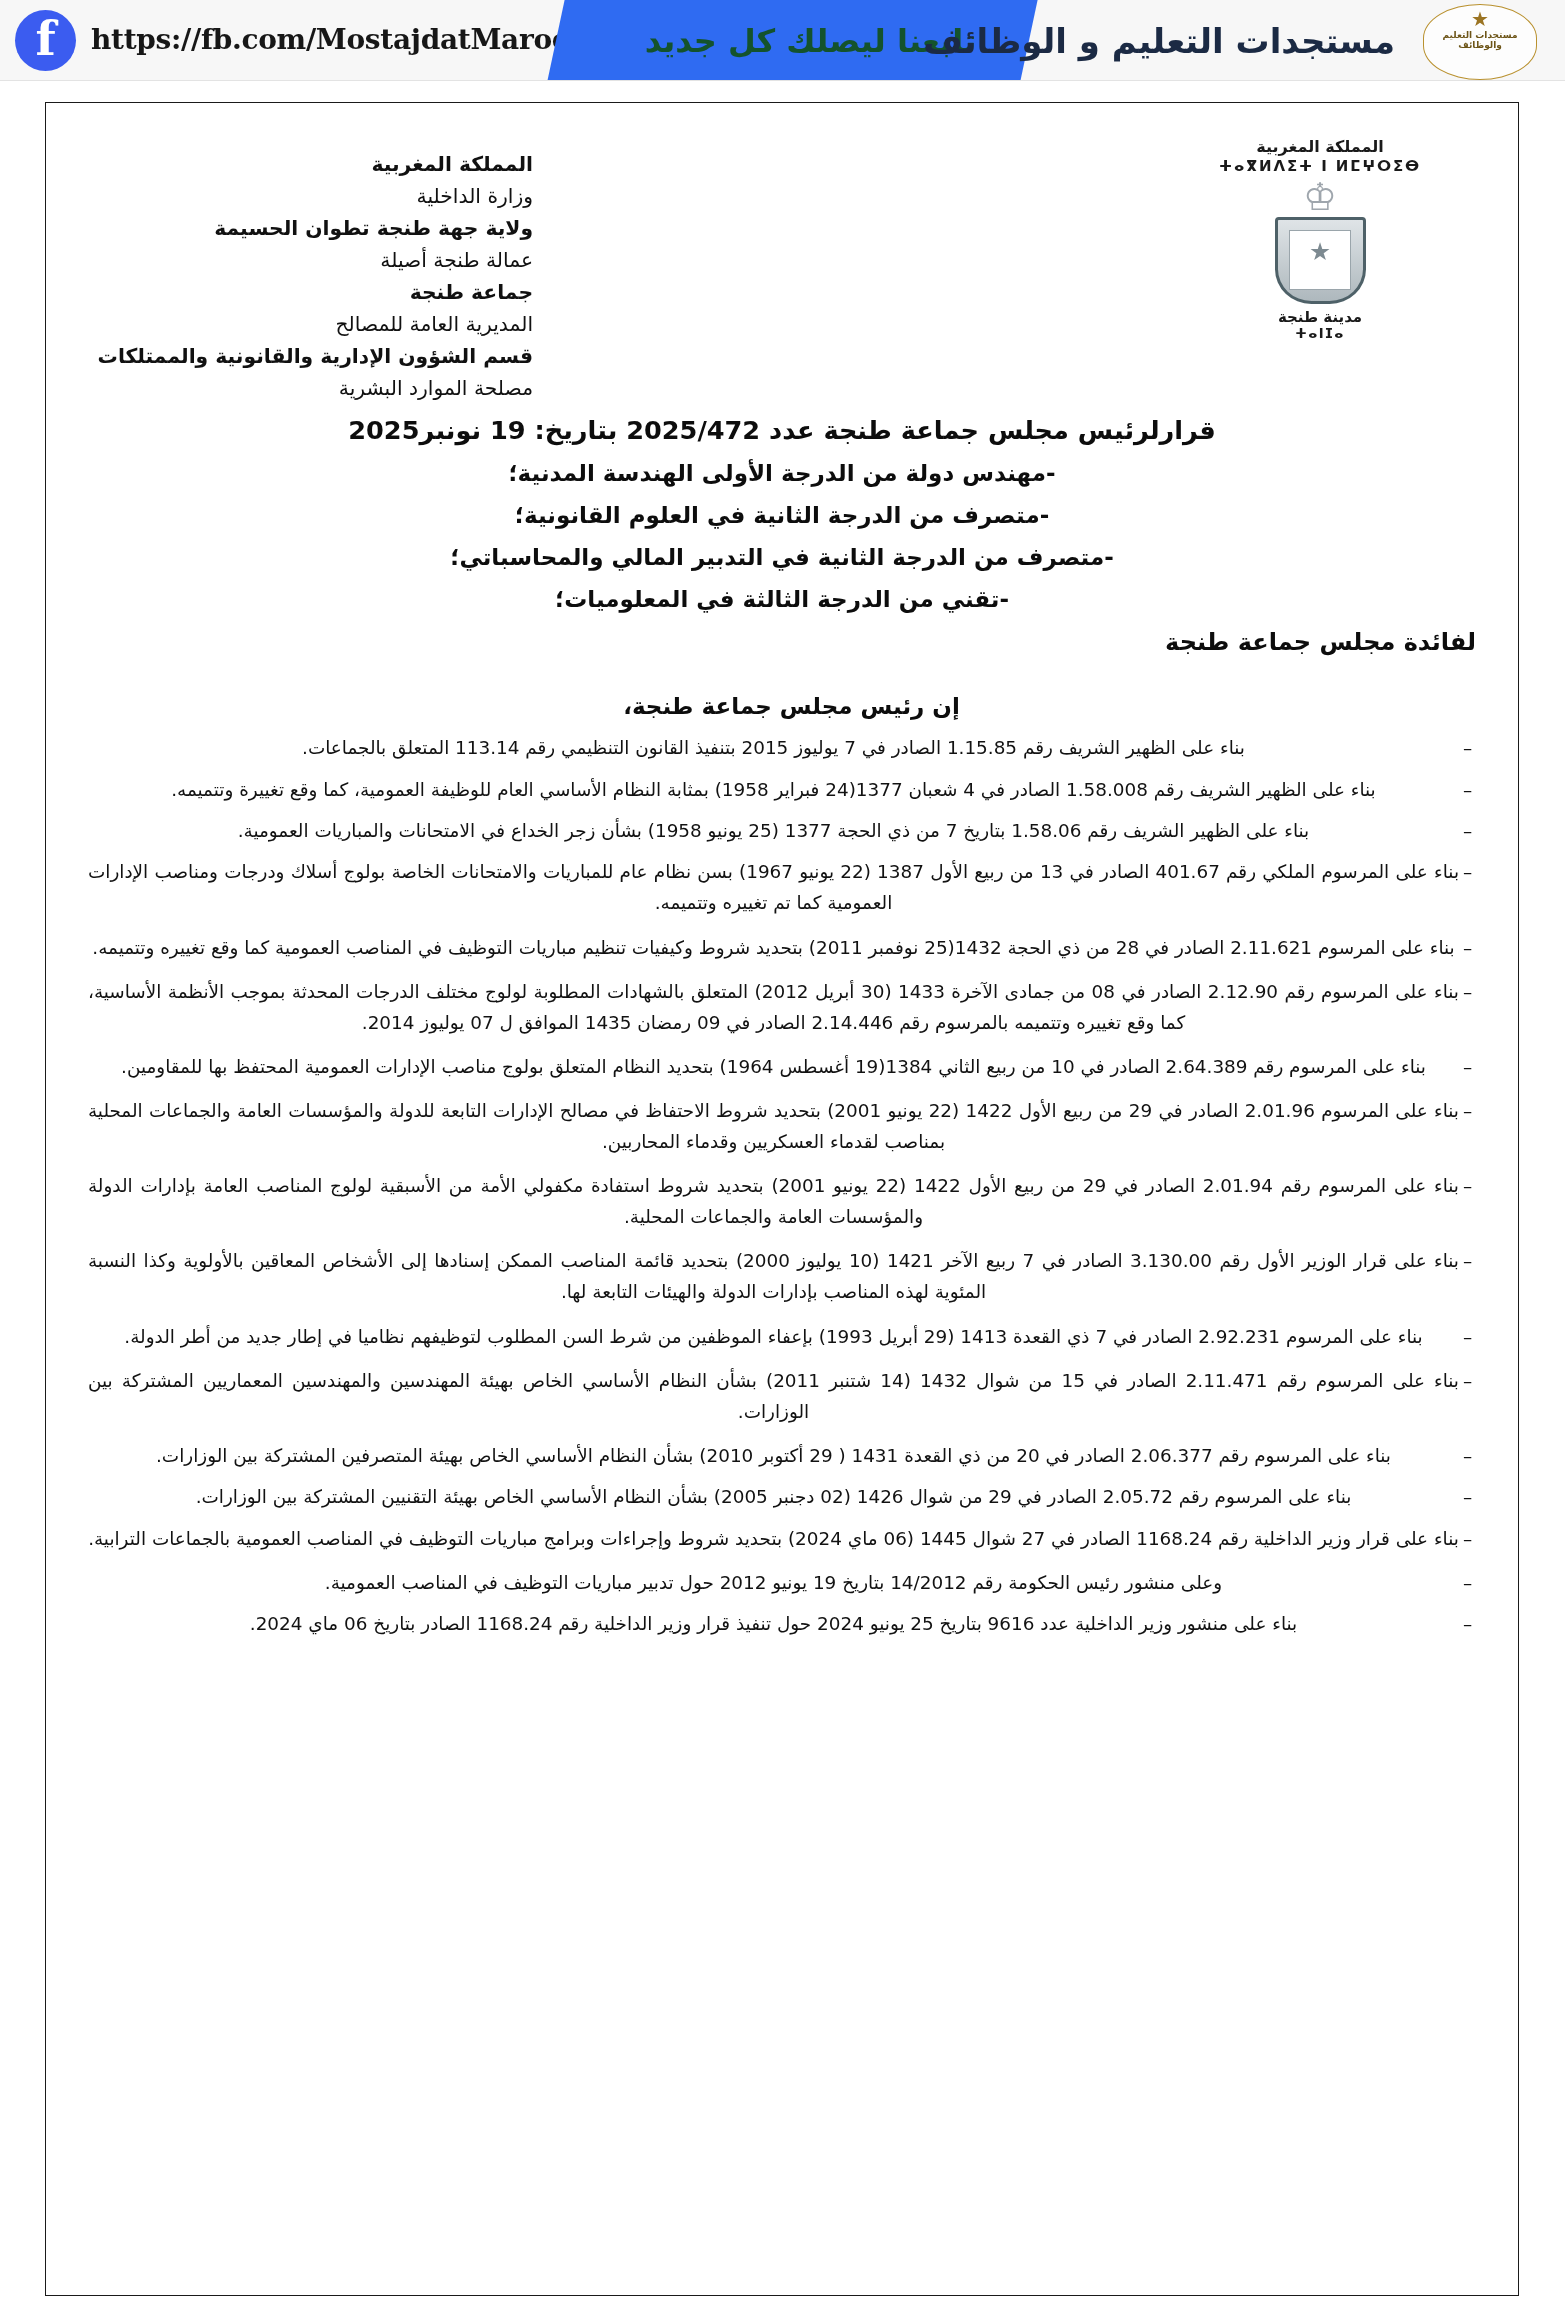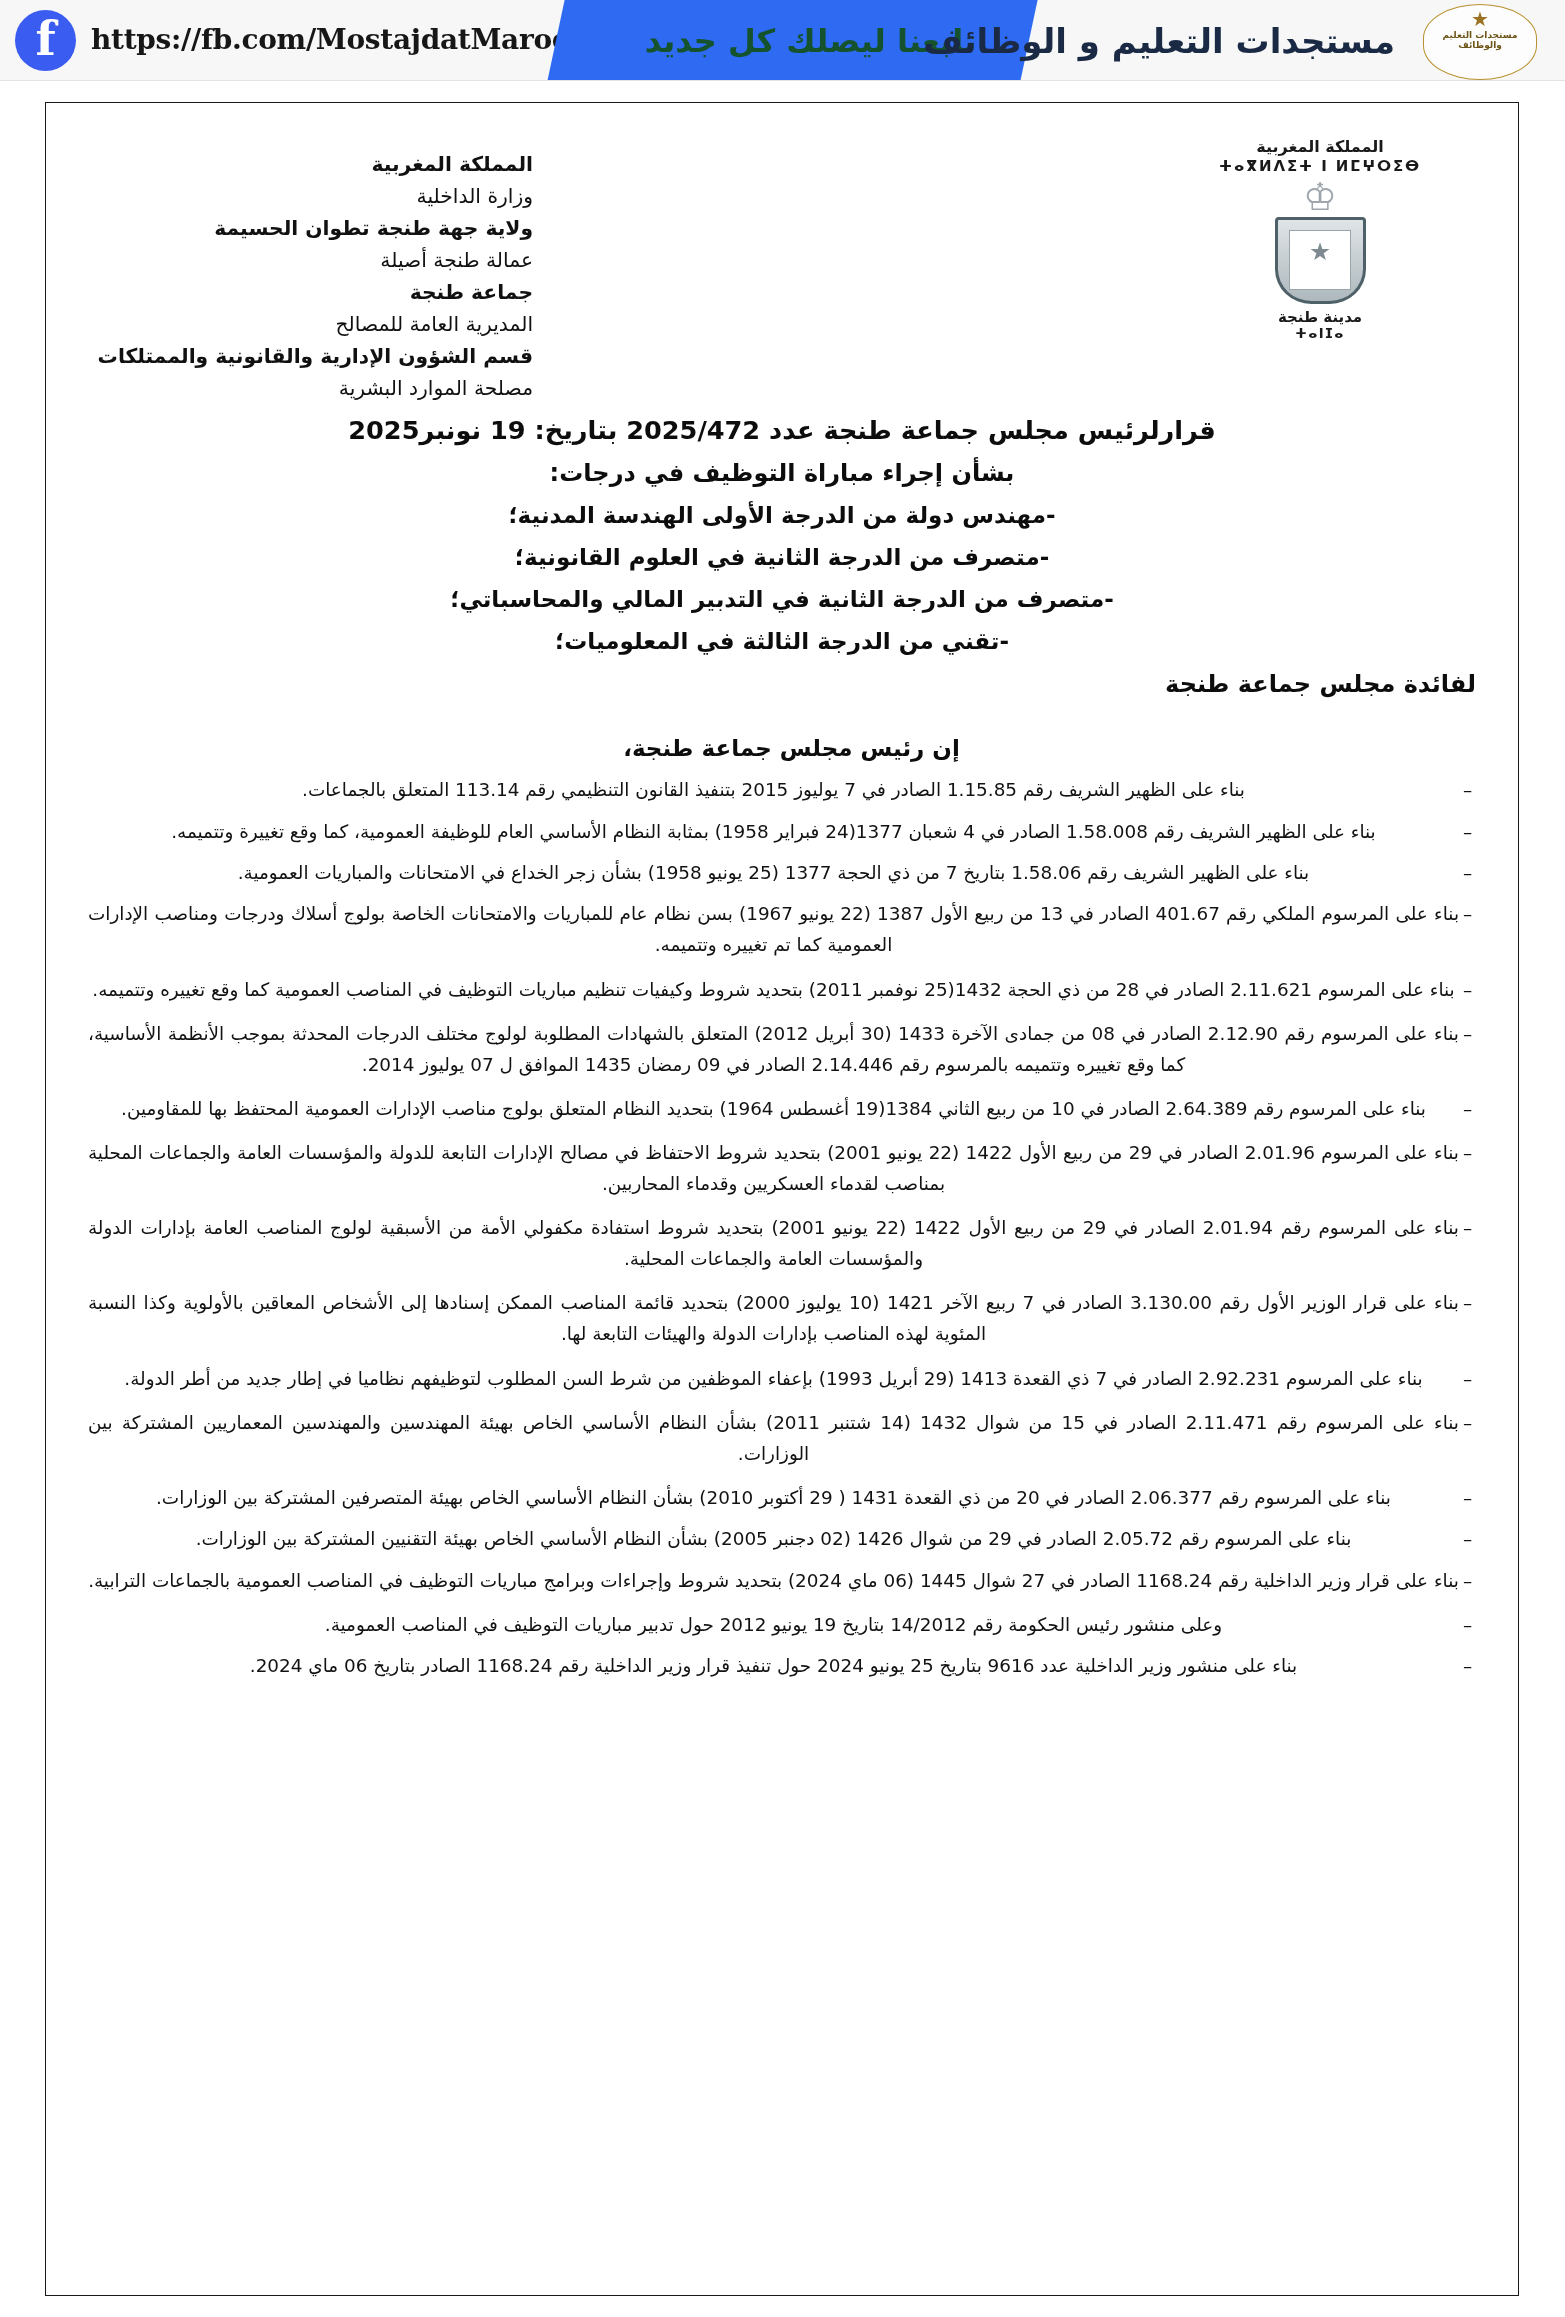--- a/index.html
+++ b/index.html
@@ -324,7 +324,6 @@
 
   <div class="title-block">
     <div class="title-main">قرارلرئيس مجلس جماعة طنجة عدد 2025/472  بتاريخ: 19 نونبر2025</div>
-    <div class="title-sub">بشأن إجراء مباراة التوظيف في درجات:</div>
     <div class="title-item">-مهندس دولة من الدرجة الأولى الهندسة المدنية؛</div>
     <div class="title-item">-متصرف من الدرجة الثانية في العلوم القانونية؛</div>
     <div class="title-item">-متصرف من الدرجة الثانية في التدبير المالي والمحاسباتي؛</div>

